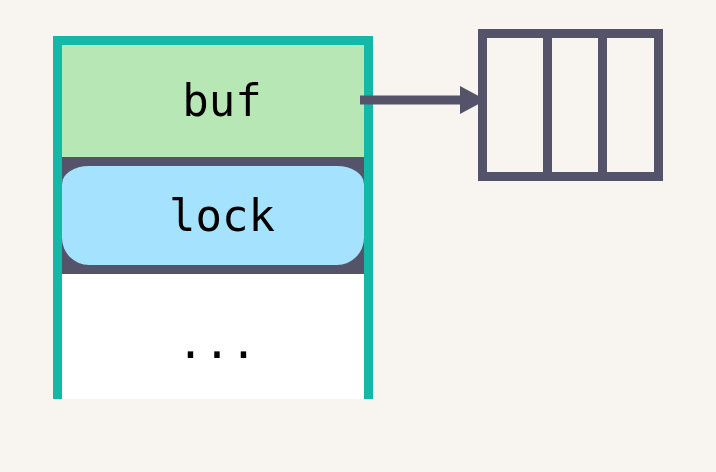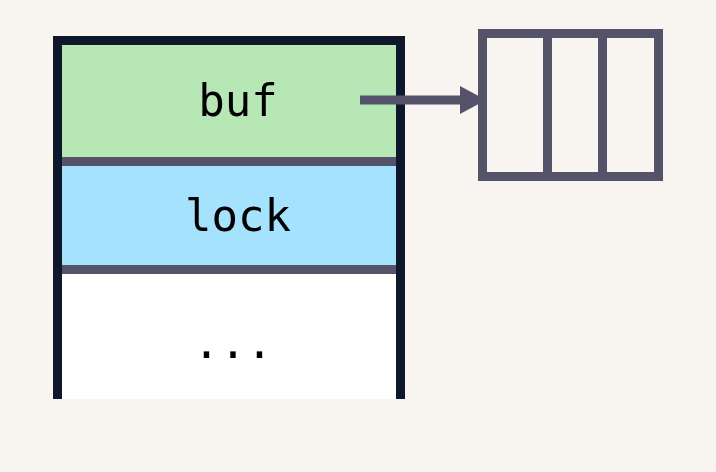--- a/index.html
+++ b/index.html
@@ -24,10 +24,10 @@
     position: absolute;
     left: 53px;
     top: 36px;
-    width: 352px;
+    width: 320px;
     height: 363px;
     box-sizing: border-box;
-    border: 9px solid #0f172a;
+    border: 9px solid #14b8a6;
     background: #55536a;
     display: flex;
     flex-direction: column;

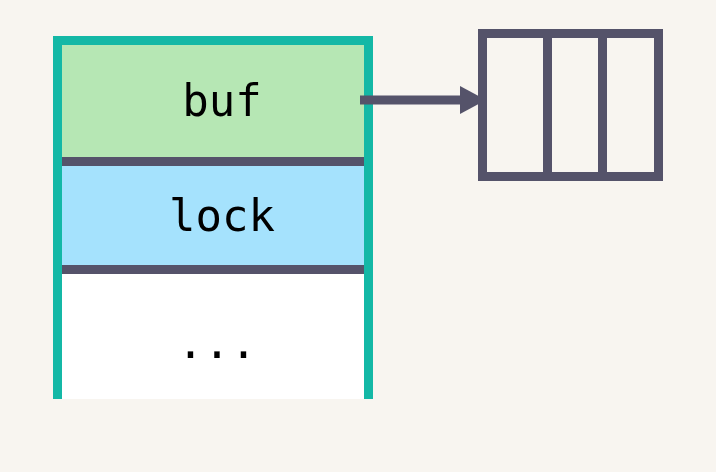--- a/index.html
+++ b/index.html
@@ -44,7 +44,7 @@
     border-top: 9px solid #55536a;
   }
   .field-buf   { height: 112px; background: #b6e7b4; }
-  .field-lock  { height: 108px; background: #a5e2fd; }
+  .field-lock  { height: 108px; background: #a5e2fd; border-radius: 27px; }
   .field-rest  { height: 134px; background: #ffffff; }
 
   .field-label {

